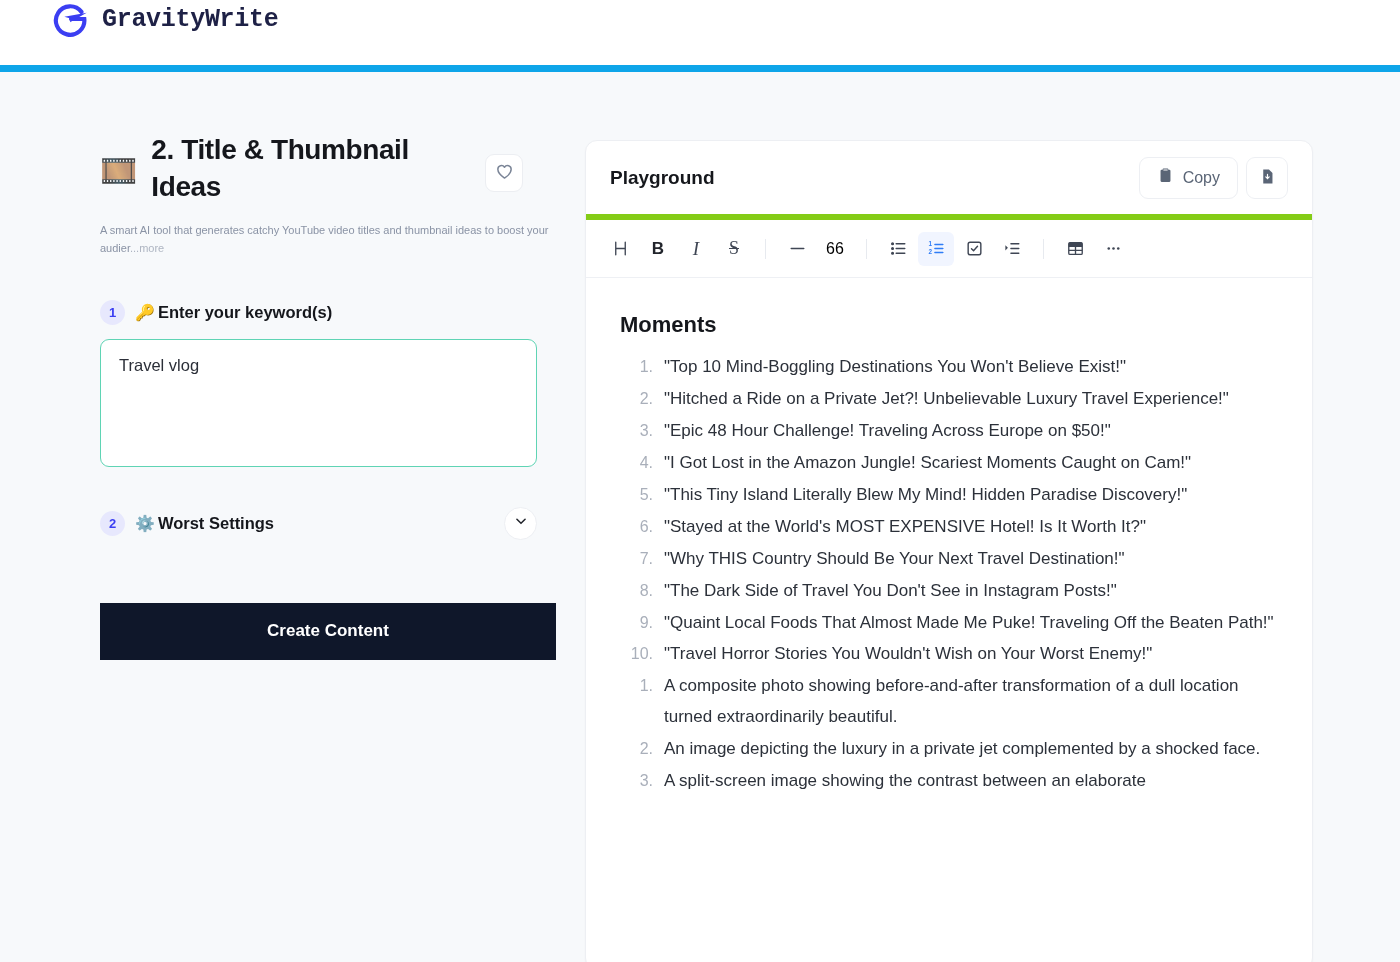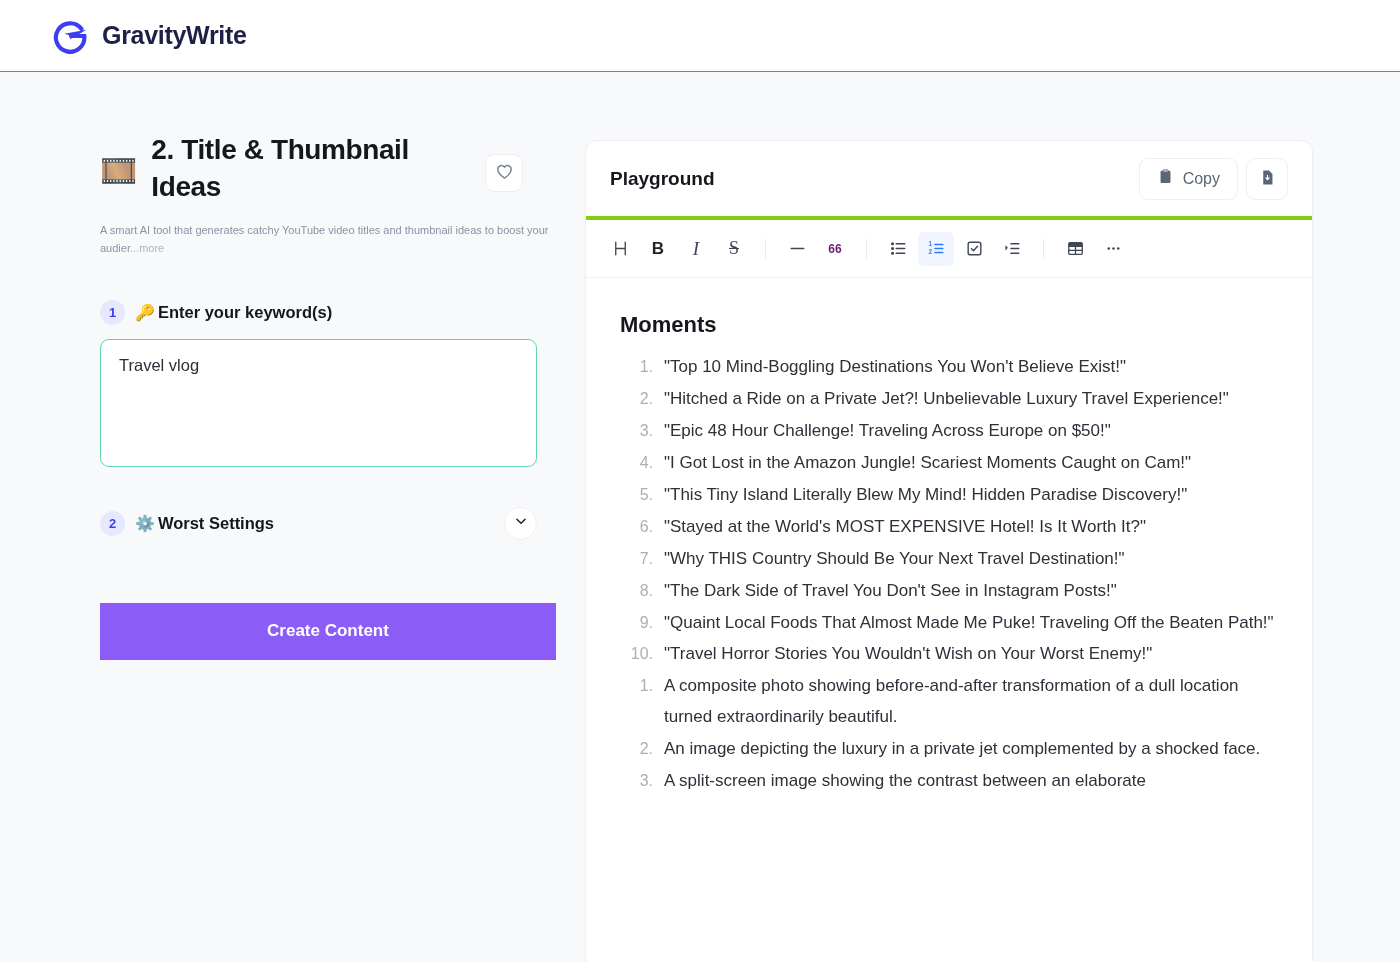--- a/index.html
+++ b/index.html
@@ -15,9 +15,10 @@
     height: 72px;
     background: #ffffff;
     display: flex;
-    align-items: center;
+    align-items: flex-start;
     padding-left: 52px;
-    border-bottom: 1px solid #0ea5e9;
+    border-bottom: 7px solid #0ea5e9;
+    font-family: Liberation Mono, monospace;
   }
   .brand { display: flex; align-items: center; gap: 12px; }
   .brand-logo { width: 38px; height: 38px; display: block; }

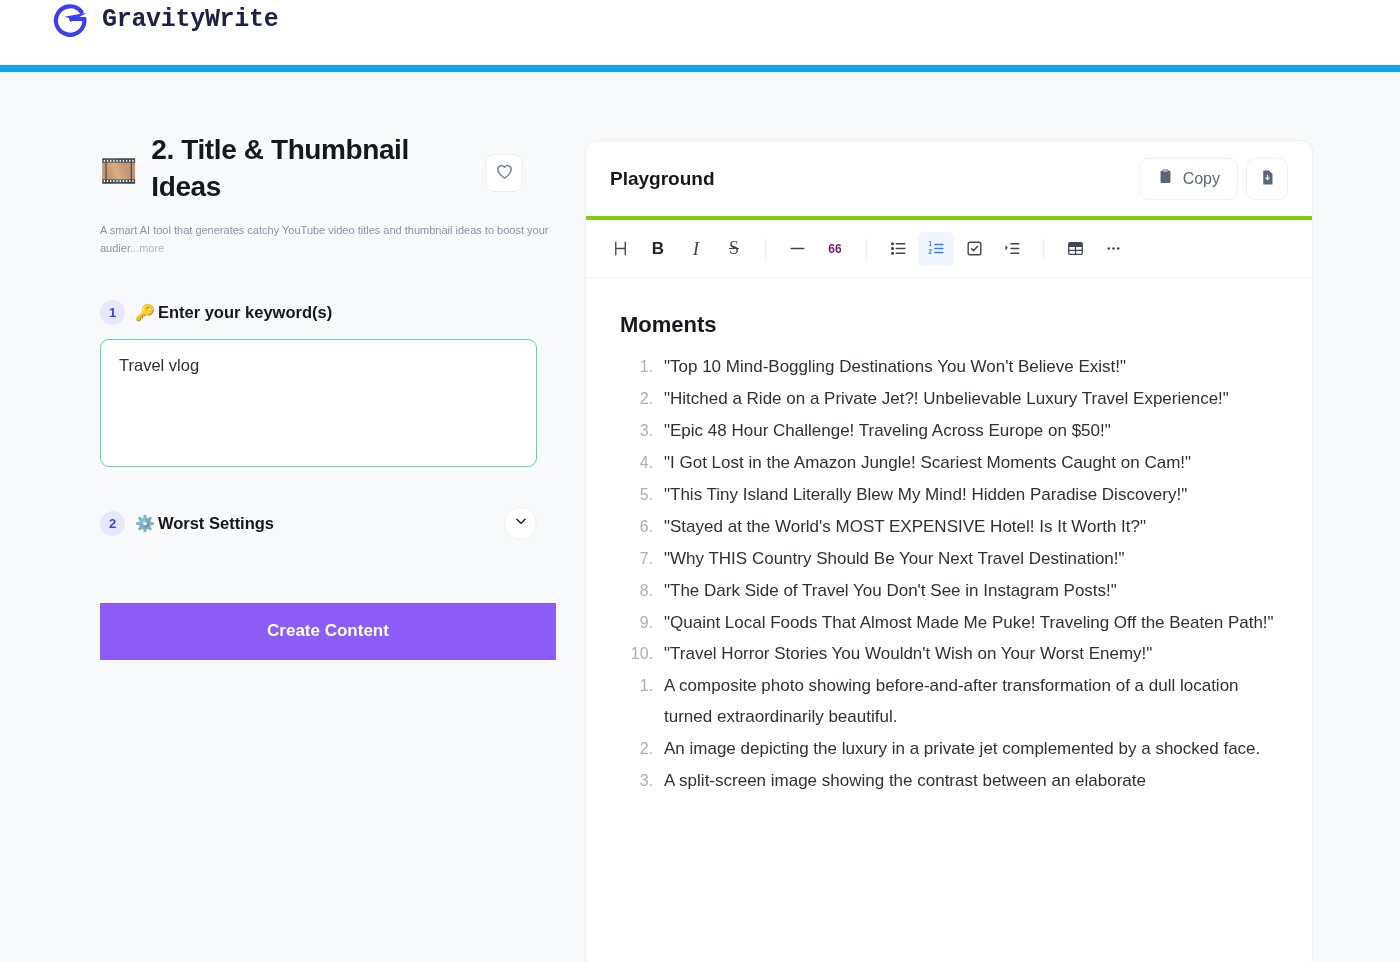--- a/index.html
+++ b/index.html
@@ -176,7 +176,7 @@
     display: flex;
     align-items: center;
     padding: 0 24px;
-    border-bottom: 4px solid #84cc16;
+    border-bottom: 6px solid #84cc16;
     flex: none;
   }
   .editor-title {

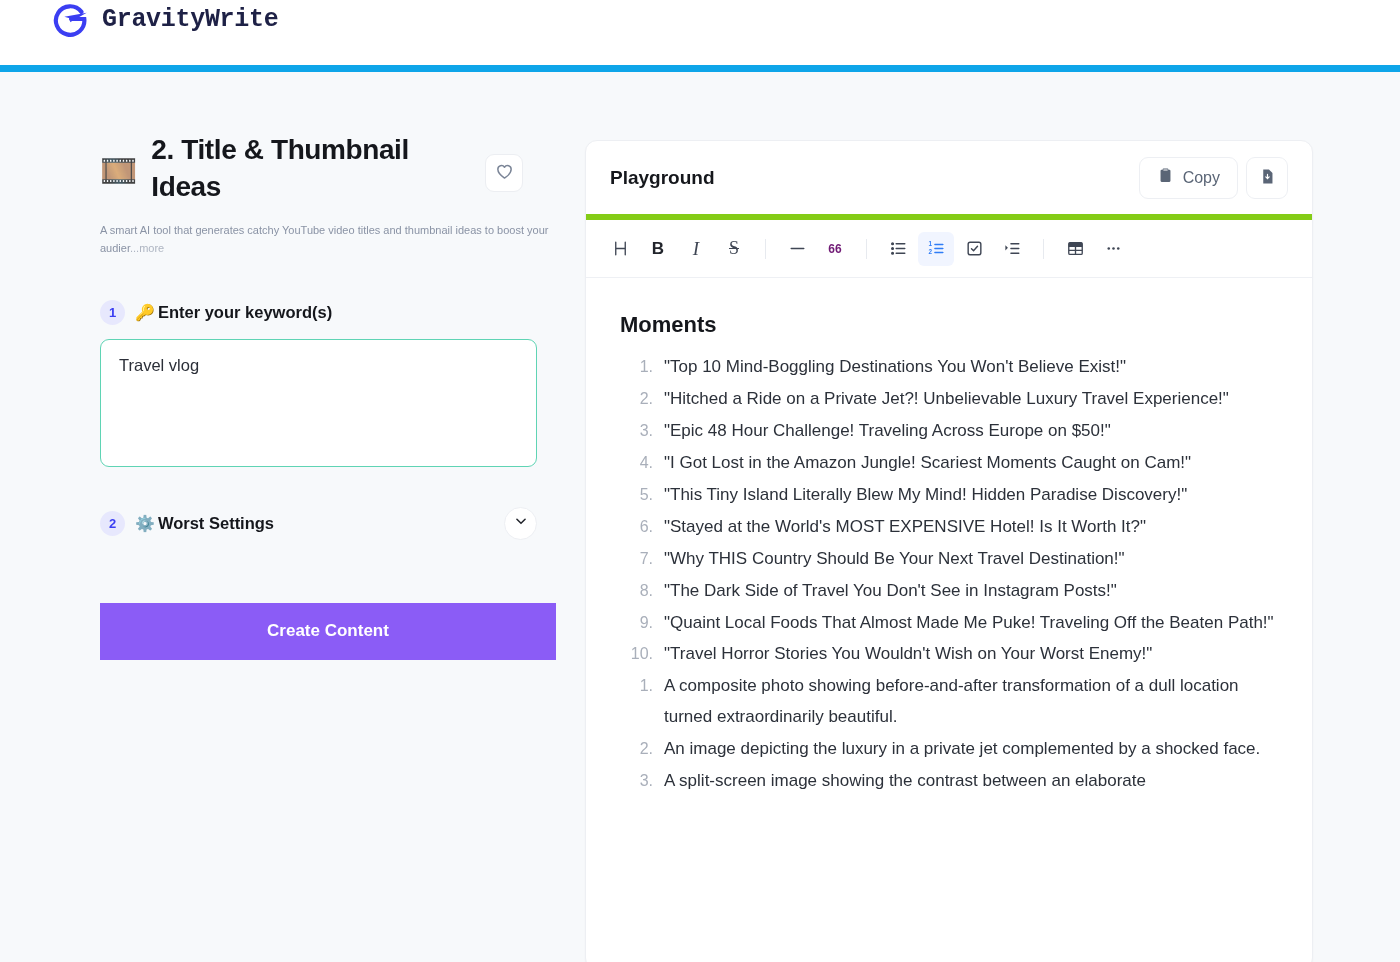--- a/index.html
+++ b/index.html
@@ -383,7 +383,7 @@
             </svg>
         </button>
         <button class="tb-btn">
-          <span style="font-weight:700;font-size:12px;color:#701a75;">66</span>
+          <span style="font-weight:400;font-size:16px;color:#000000;">66</span>
         </button>
         <span class="tb-sep"></span>
         <button class="tb-btn">

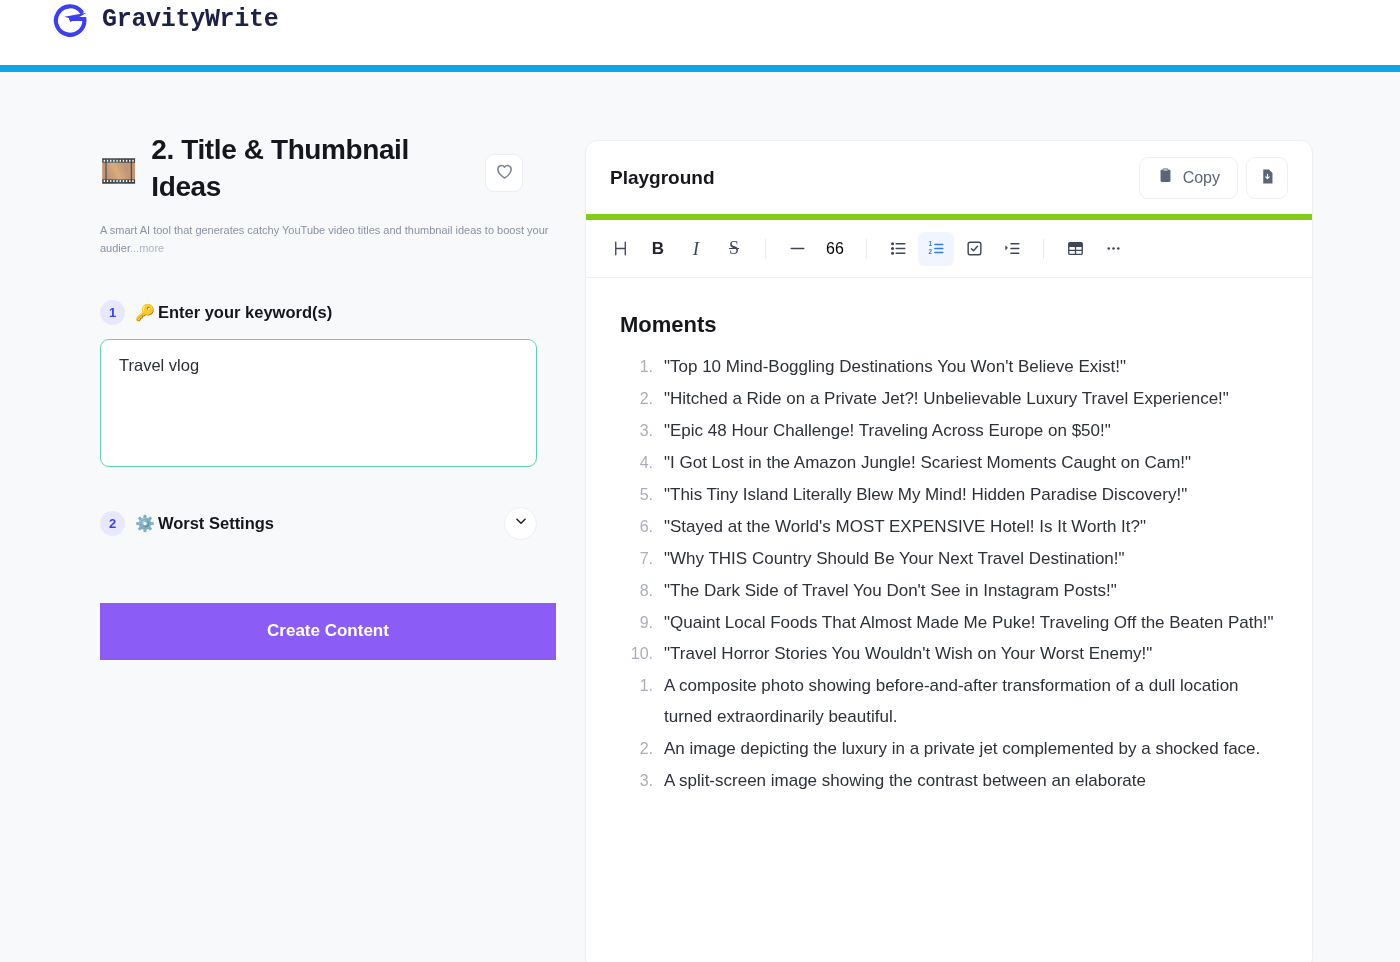--- a/index.html
+++ b/index.html
@@ -146,7 +146,7 @@
     margin-top: 63px;
     width: 456px;
     height: 57px;
-    background: #8b5cf6;
+    background: #0f172a;
     color: #ffffff;
     font-size: 17px;
     font-weight: 600;

